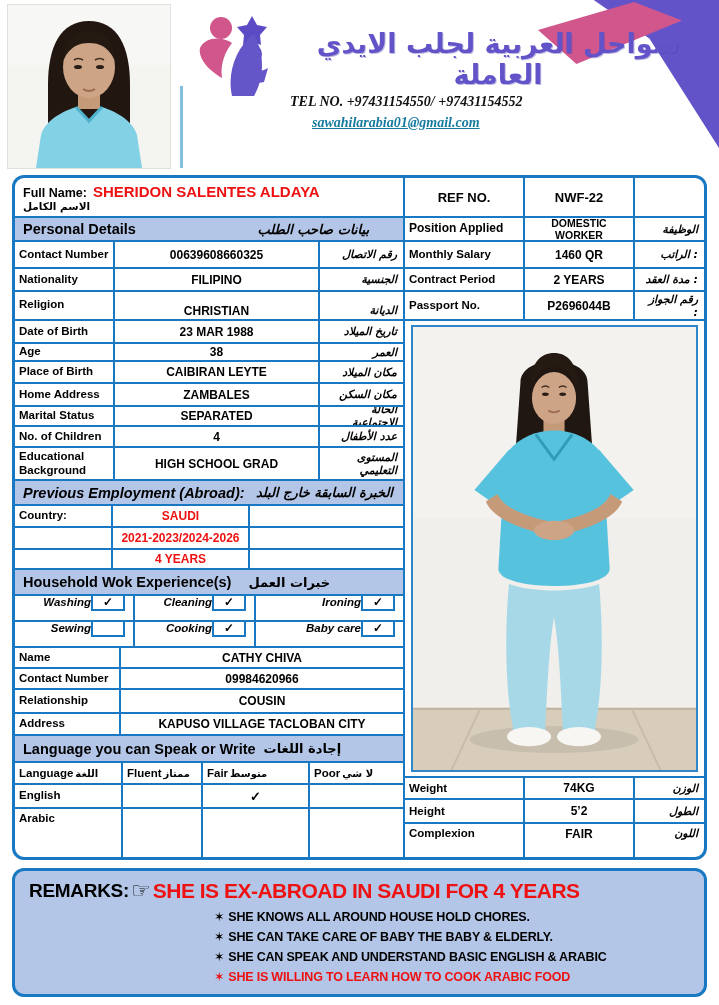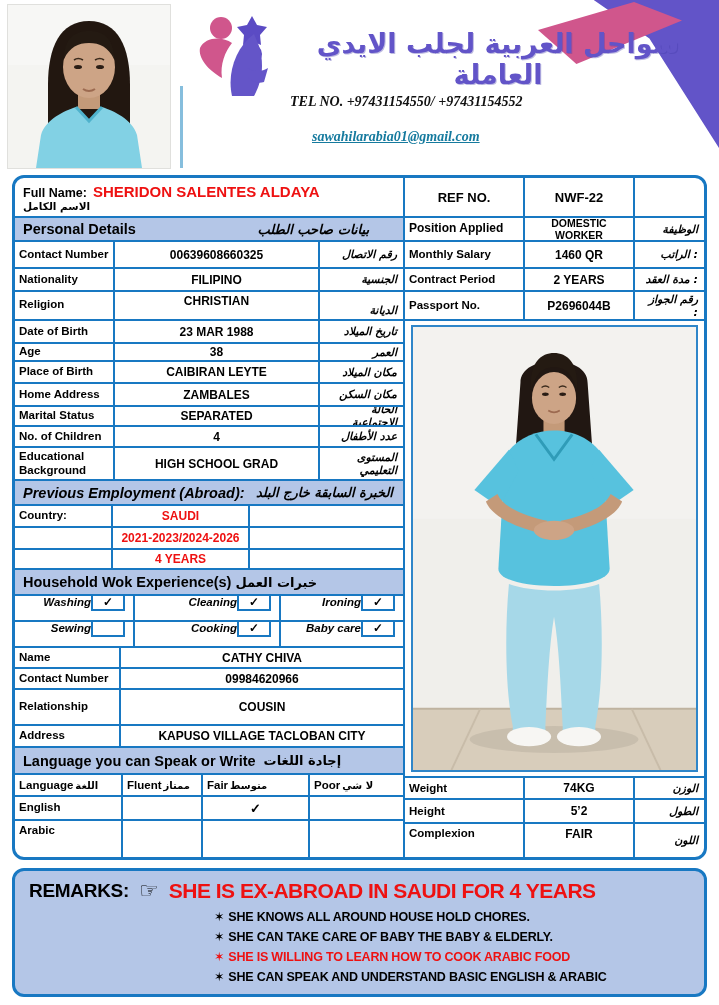--- a/index.html
+++ b/index.html
@@ -28,7 +28,7 @@
     text-shadow:1px 1px 0 rgba(70,60,170,.35)}
   .tel-line{position:absolute;left:290px;top:94px;font-family:"Liberation Serif",serif;
     font-weight:bold;font-style:italic;font-size:14px;color:#111}
-  .email-line{position:absolute;left:312px;top:129px;font-family:"Liberation Serif",serif;
+  .email-line{position:absolute;left:312px;top:115px;font-family:"Liberation Serif",serif;
     font-weight:bold;font-style:italic;font-size:14px;color:var(--teal);text-decoration:underline}
 
   .logo{position:absolute;left:192px;top:10px;width:86px;height:88px;z-index:2}

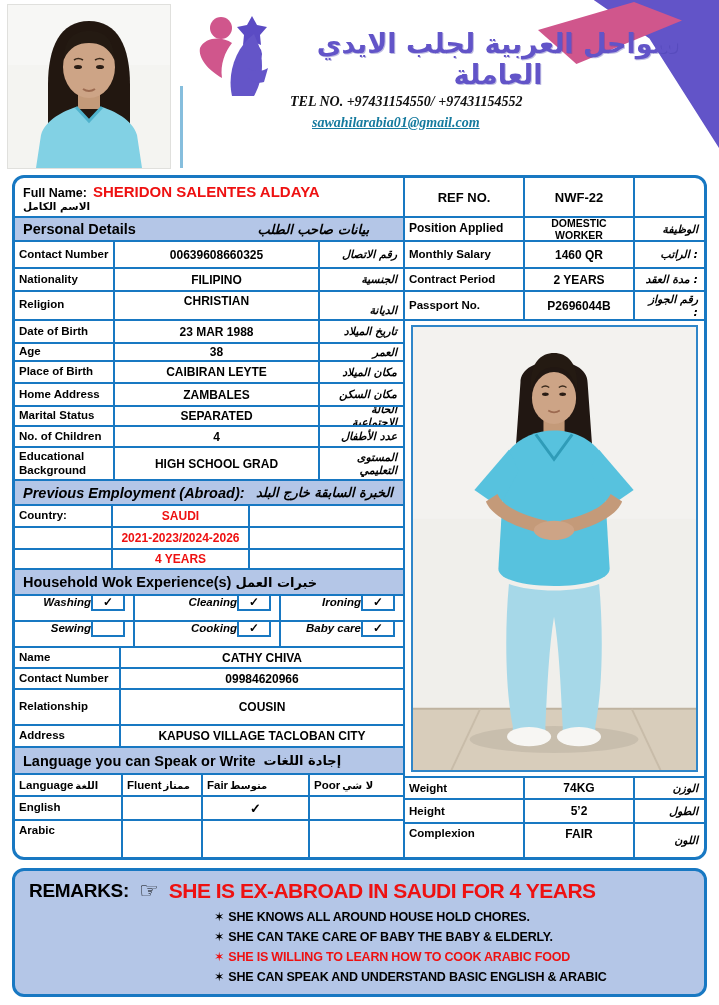--- a/index.html
+++ b/index.html
@@ -164,7 +164,7 @@
       </div>
       <div class="row" style="height:29px">
         <div class="c lb w100" style="align-items:flex-start;padding-top:6px">Religion</div>
-        <div class="c vl w205" style="align-items:flex-start;padding-top:2px">CHRISTIAN</div>
+        <div class="c vl w205" style="align-items:flex-start;padding-top:12px">CHRISTIAN</div>
         <div class="c arl flex end ar" style="align-items:flex-end;padding-bottom:2px">الديانة</div>
       </div>
       <div class="row" style="height:23px">

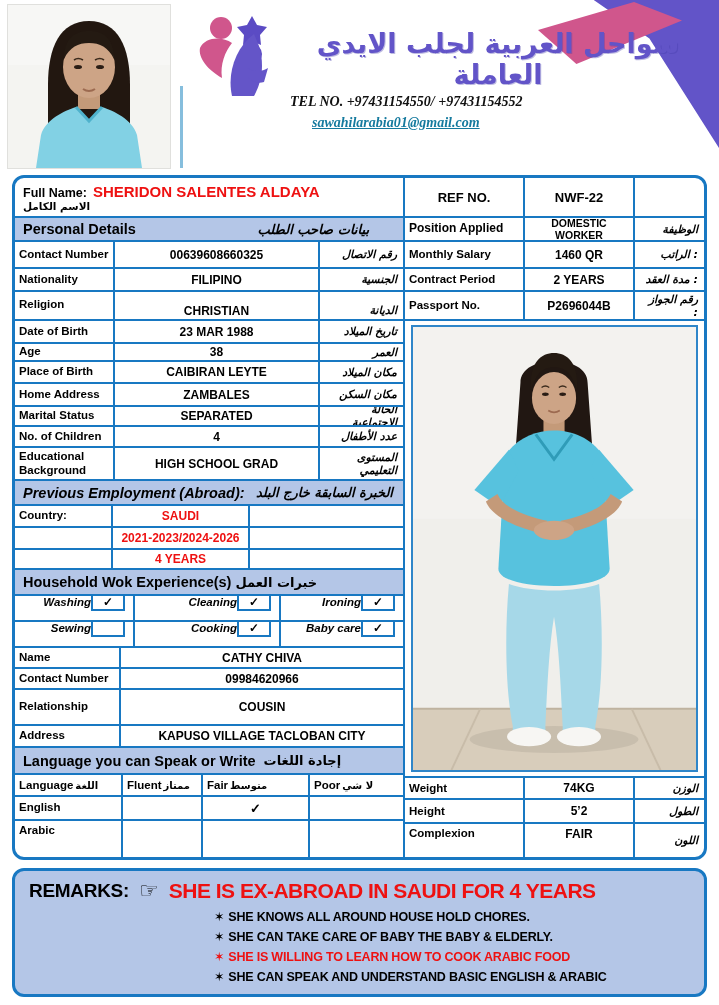--- a/index.html
+++ b/index.html
@@ -223,7 +223,7 @@
         <div class="c flex end"></div>
       </div>
 
-      <div class="row section-band" style="height:26px;justify-content:flex-start;gap:4px">
+      <div class="row section-band" style="height:26px;justify-content:flex-start;gap:17px">
         <span class="en">Household Wok Experience(s)</span>
         <span class="arh ar">خبرات العمل</span>
       </div>

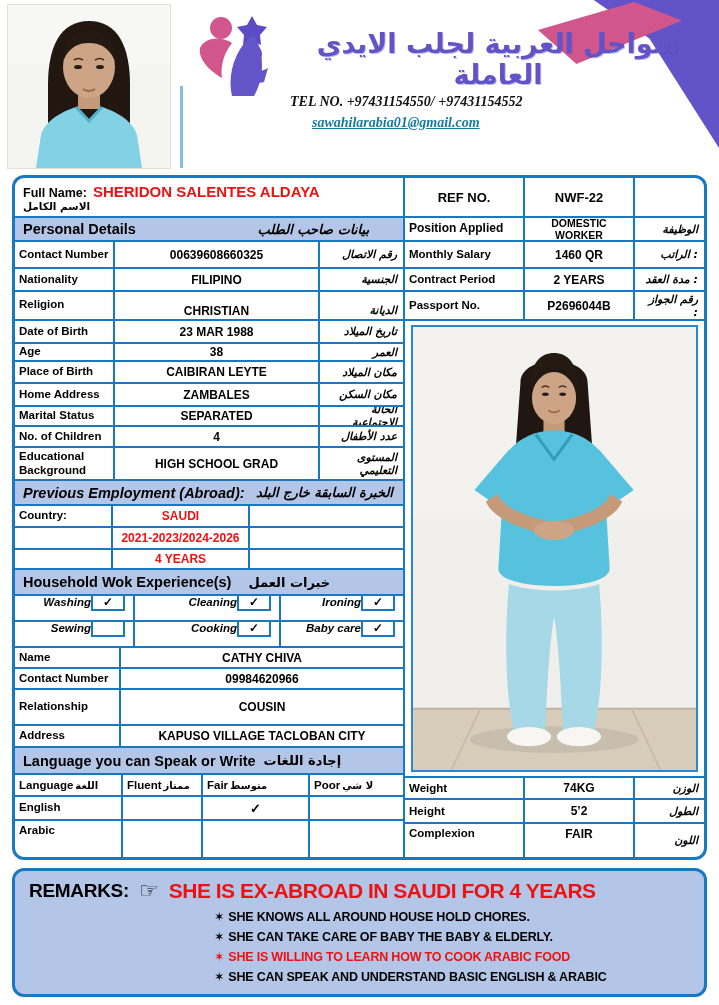--- a/index.html
+++ b/index.html
@@ -55,7 +55,7 @@
   .w98{width:98px}.w137{width:137px}
   .w120{width:120px}.w110{width:110px}
   .w106{width:106px}.w108{width:108px}.w80{width:80px}.w107{width:107px}
-  .w121{width:146px}
+  .w121{width:121px}
 
   .fullname-row{flex-direction:column;justify-content:center;padding:2px 8px;align-items:flex-start}
   .fullname-line{display:flex;align-items:baseline;gap:6px}

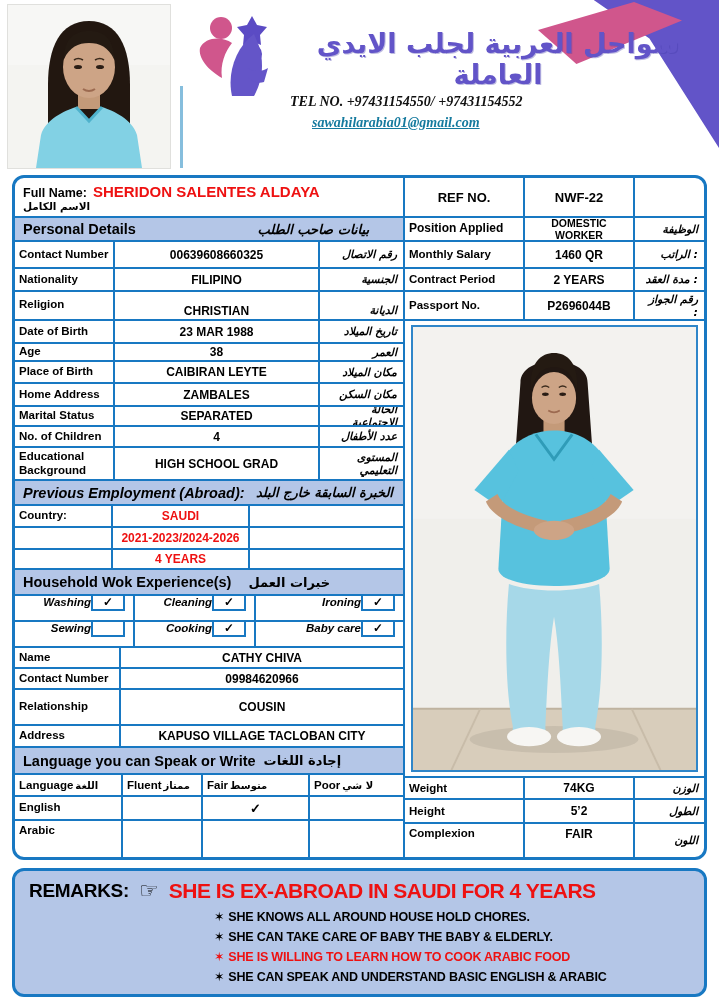--- a/index.html
+++ b/index.html
@@ -264,7 +264,7 @@
         <div class="c lb w106">Contact Number</div>
         <div class="c vl flex end">09984620966</div>
       </div>
-      <div class="row" style="height:36px">
+      <div class="row" style="height:24px">
         <div class="c lb w106">Relationship</div>
         <div class="c vl flex end">COUSIN</div>
       </div>

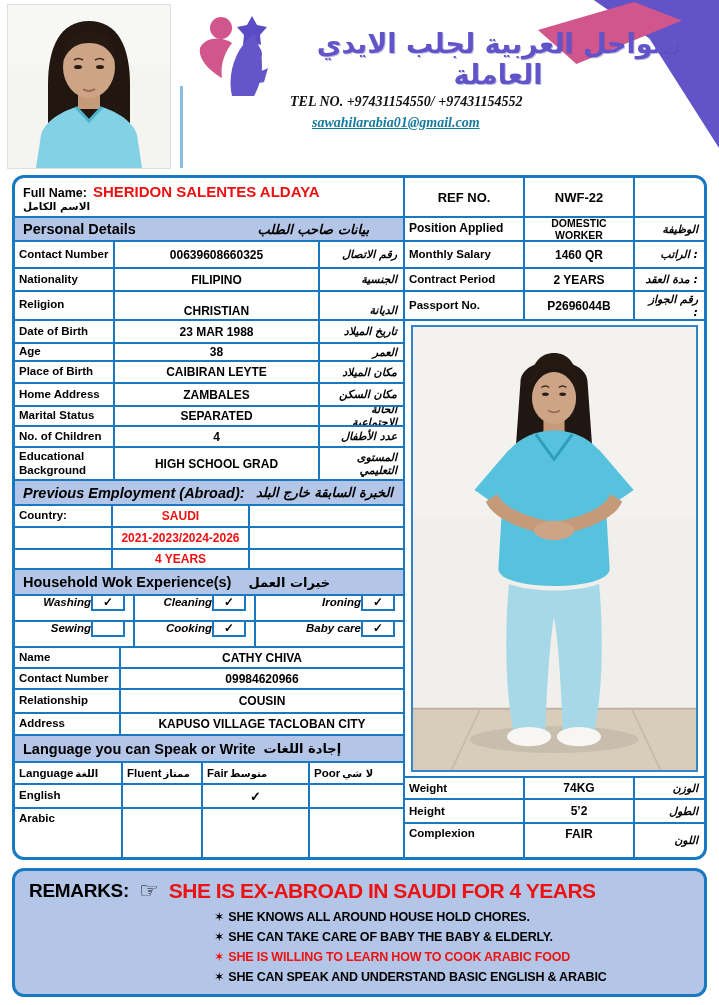--- a/index.html
+++ b/index.html
@@ -384,7 +384,7 @@
       <div class="row last fill">
         <div class="c lb w120" style="align-items:flex-start;padding-top:3px">Complexion</div>
         <div class="c vl w110" style="align-items:flex-start;padding-top:3px">FAIR</div>
-        <div class="c arl flex end ar" style="align-items:flex-start;padding-top:10px">اللون</div>
+        <div class="c arl flex end ar" style="align-items:flex-start;padding-top:3px">اللون</div>
       </div>
     </div>
   </div>

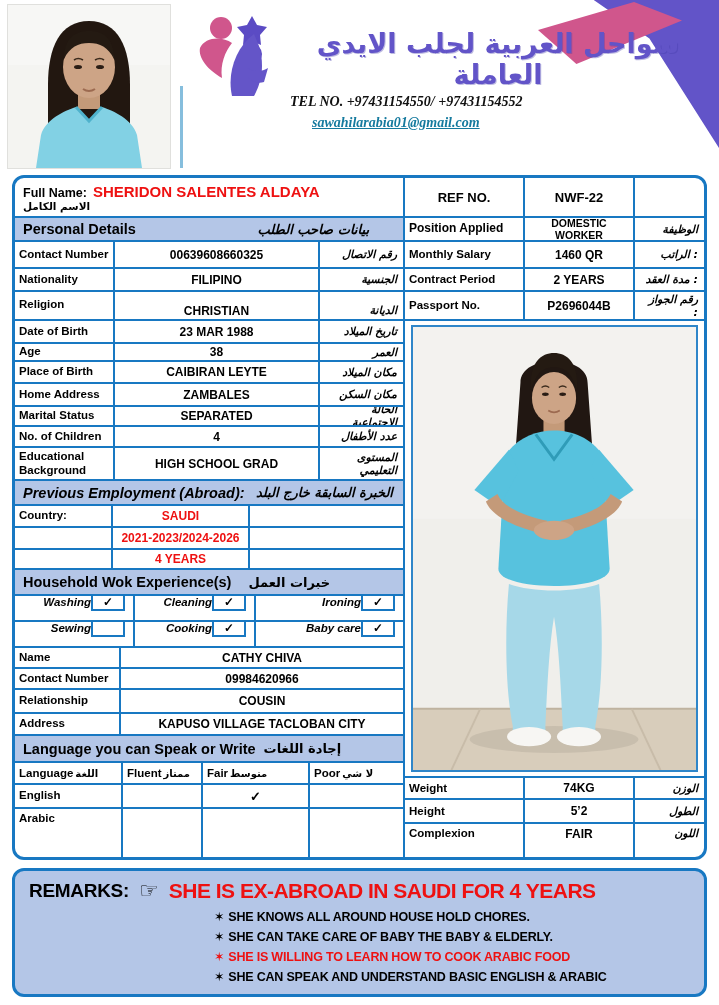--- a/index.html
+++ b/index.html
@@ -85,7 +85,7 @@
   
   .remarks{position:absolute;left:12px;top:868px;width:695px;height:129px;background:var(--band);
     border:3px solid var(--blue);border-radius:12px;padding:8px 14px 0 14px}
-  .remarks-head{display:flex;align-items:center;gap:10px}
+  .remarks-head{display:flex;align-items:center;gap:2px}
   .remarks-label{font-weight:bold;font-size:19px;letter-spacing:-.3px}
   .hand{font-family:"DejaVu Sans",sans-serif;font-size:22px;line-height:1}
   .remarks-headline{font-weight:bold;font-size:21px;color:var(--red);letter-spacing:-.5px;white-space:nowrap}

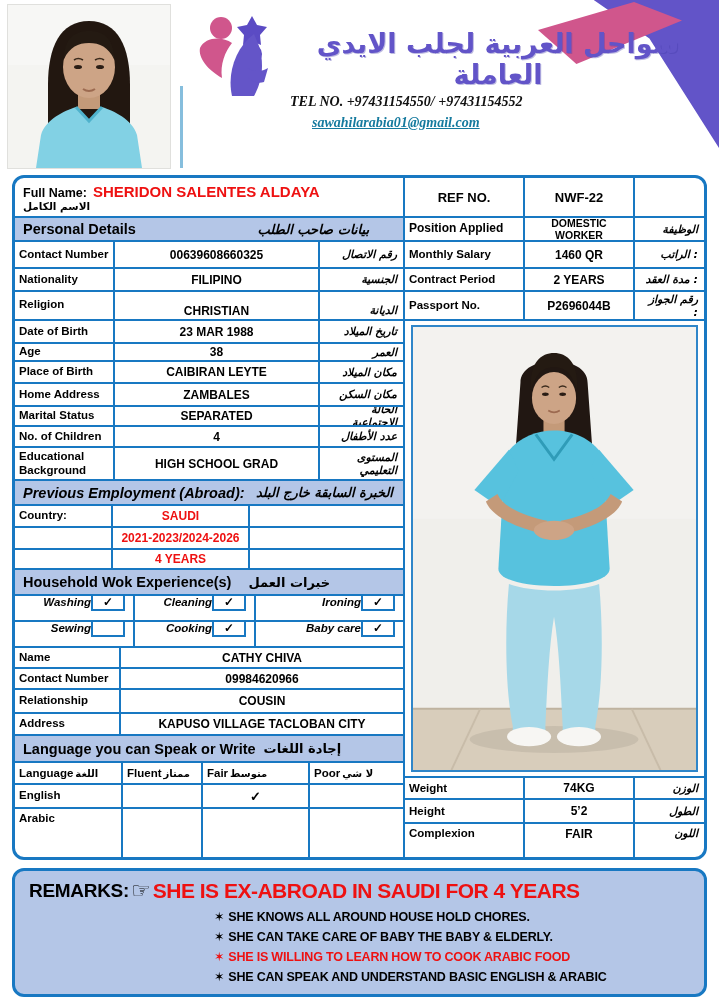--- a/index.html
+++ b/index.html
@@ -402,12 +402,12 @@
       <div class="bullet">
         <span class="star">✶</span><span>SHE CAN TAKE CARE OF BABY THE BABY &amp; ELDERLY.</span>
       </div>
+      <div class="bullet">
+        <span class="star">✶</span><span>SHE CAN SPEAK AND UNDERSTAND BASIC ENGLISH &amp; ARABIC</span>
+      </div>
       <div class="bullet red">
         <span class="star">✶</span><span>SHE IS WILLING TO LEARN HOW TO  COOK ARABIC FOOD</span>
       </div>
-      <div class="bullet">
-        <span class="star">✶</span><span>SHE CAN SPEAK AND UNDERSTAND BASIC ENGLISH &amp; ARABIC</span>
-      </div>
     </div>
   </div>
 

